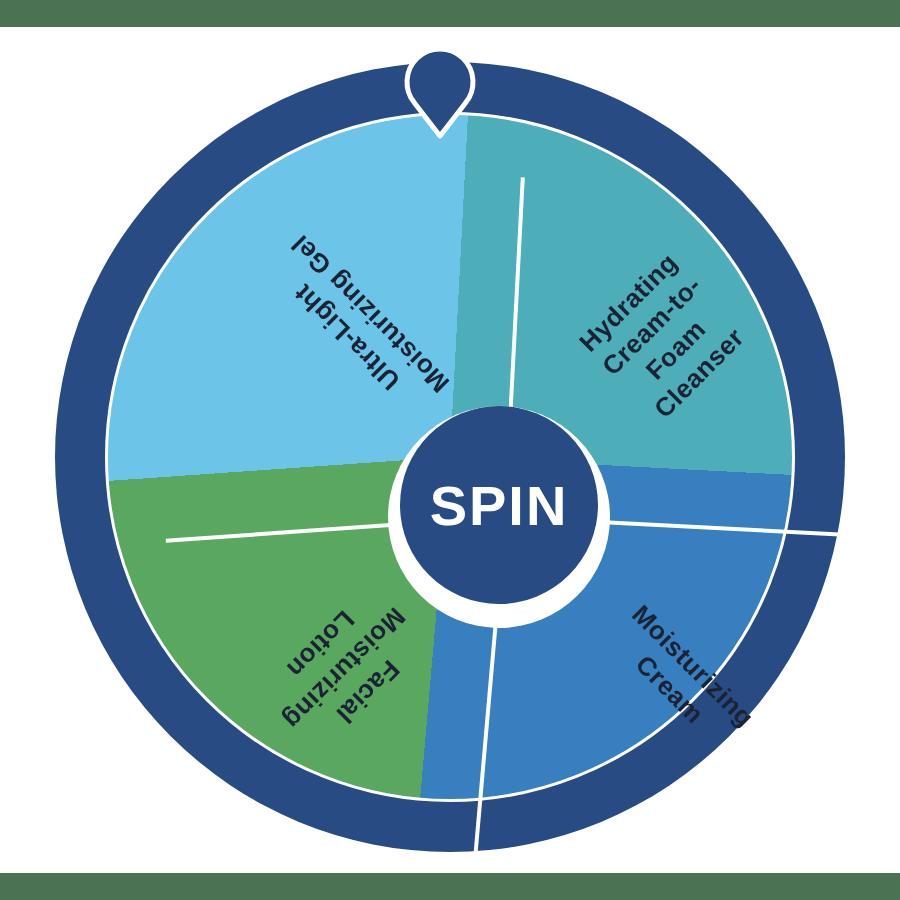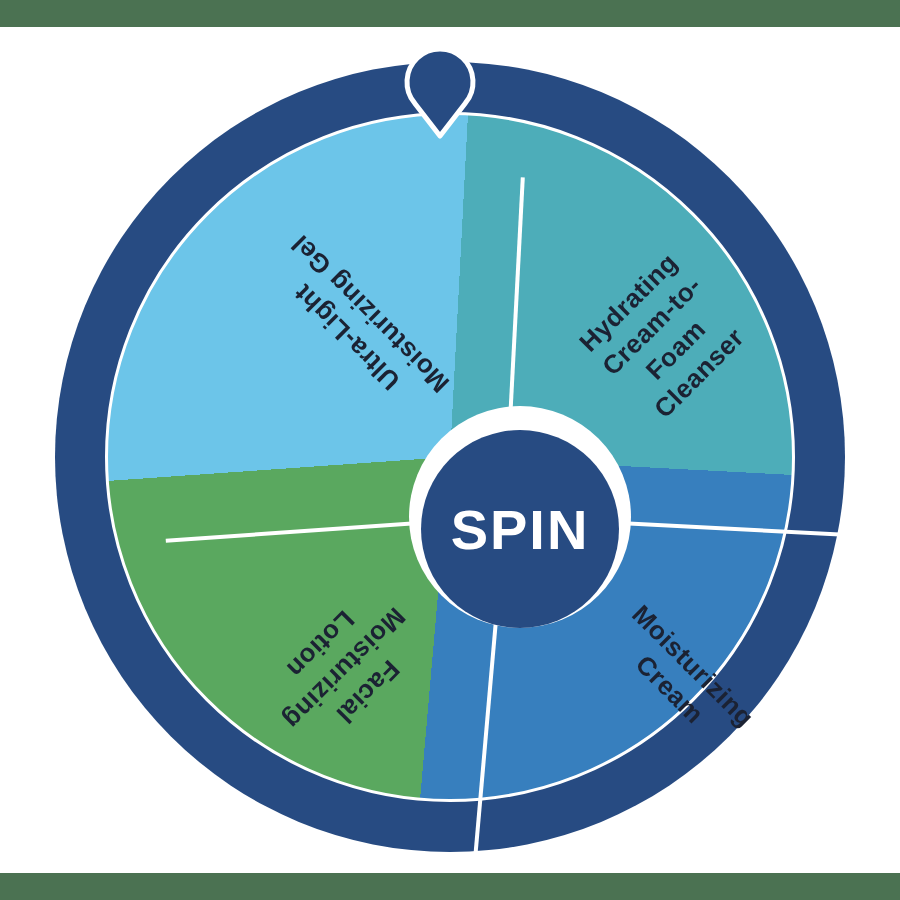--- a/index.html
+++ b/index.html
@@ -17,7 +17,7 @@
   .seg-label-1{left:626px;top:616px;}
   .seg-label-2{left:289px;top:606px;}
   .seg-label-3{left:304px;top:263px;}
-  .hub{position:absolute;left:354px;top:344px;width:222px;height:222px;border-radius:50%;background:#ffffff;display:flex;align-items:flex-end;justify-content:center;cursor:pointer;}
+  .hub{position:absolute;left:333px;top:344px;width:222px;height:222px;border-radius:50%;background:#ffffff;display:flex;align-items:flex-start;justify-content:center;cursor:pointer;}
   .hub-inner{width:198px;height:198px;border-radius:50%;display:flex;align-items:center;justify-content:center;}
   .hub-inner span{font-size:56px;font-weight:bold;letter-spacing:2px;}
   .pointer{position:absolute;left:396px;top:44px;width:88px;height:96px;z-index:5;}

